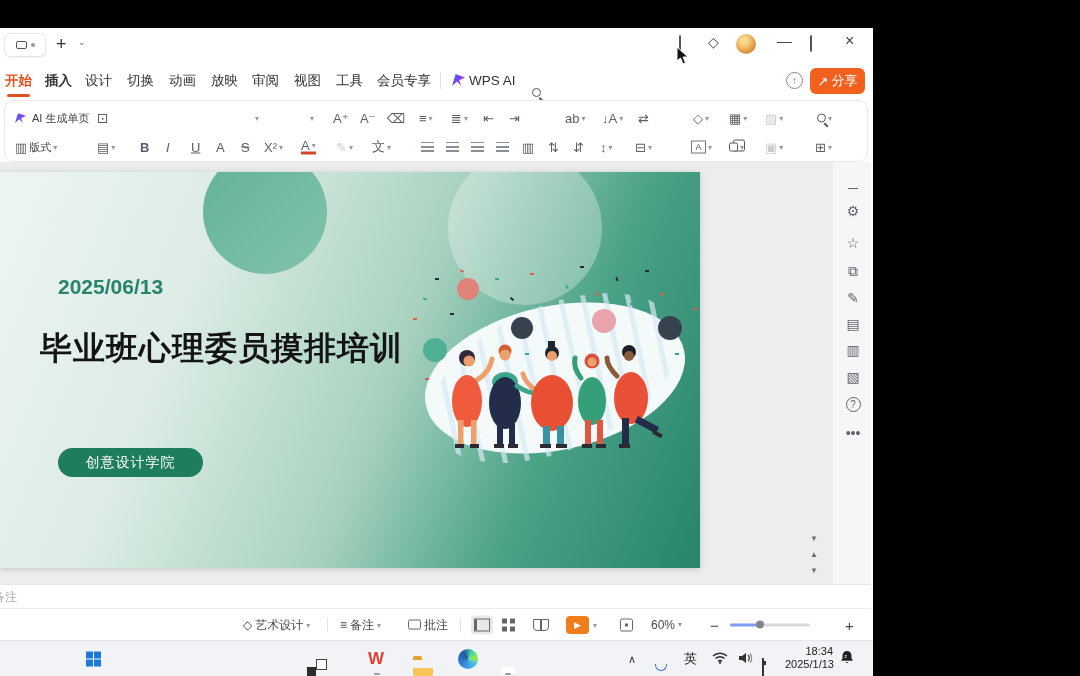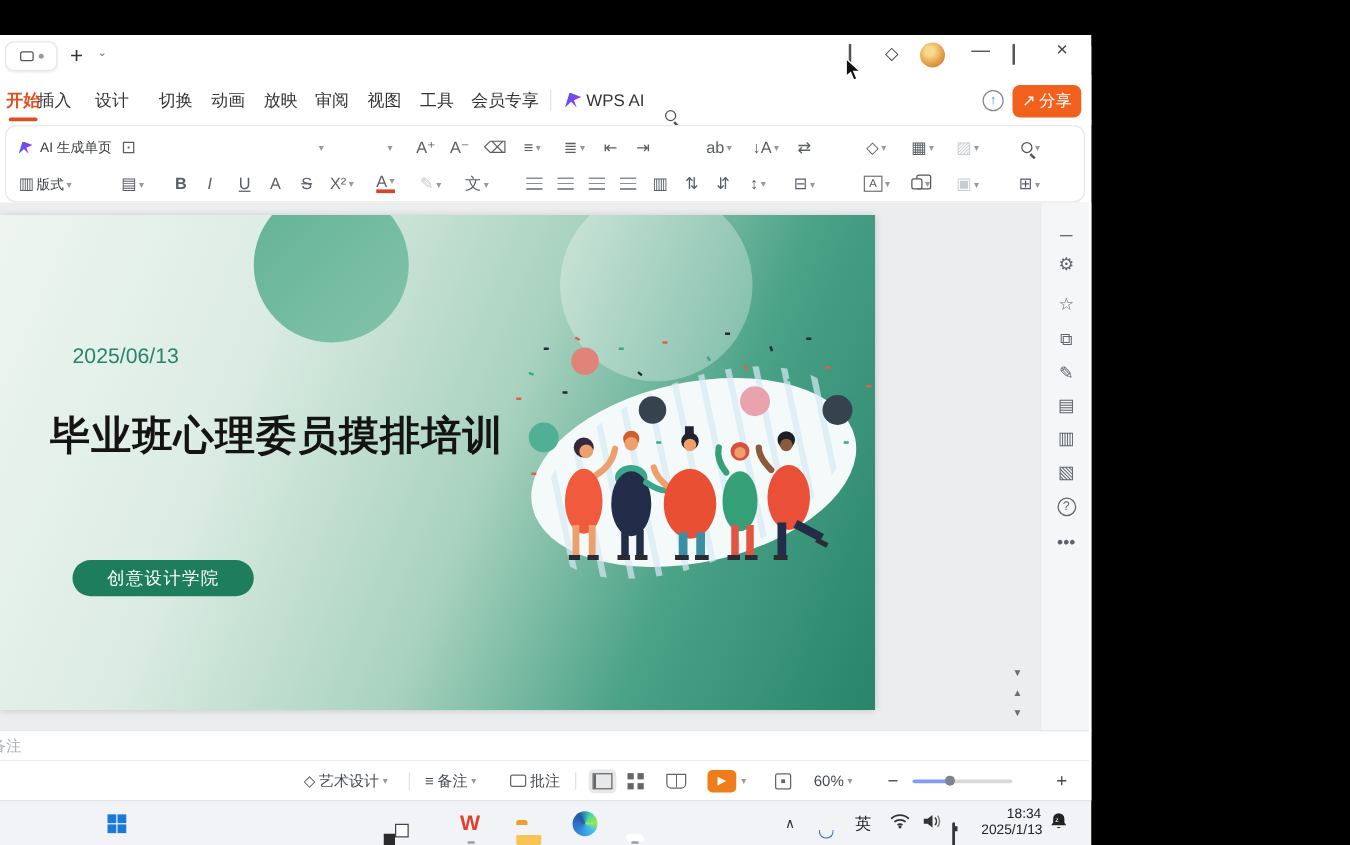--- a/index.html
+++ b/index.html
@@ -137,7 +137,7 @@
 
     <div id="menubar">
       <span class="mi active" style="left:5px;">开始</span>
-      <span class="mi" style="left:30px;">插入</span>
+      <span class="mi" style="left:45px;font-weight:bold;">插入</span>
       <span class="mi" style="left:76px;">设计</span>
       <span class="mi" style="left:127px;">切换</span>
       <span class="mi" style="left:169px;">动画</span>

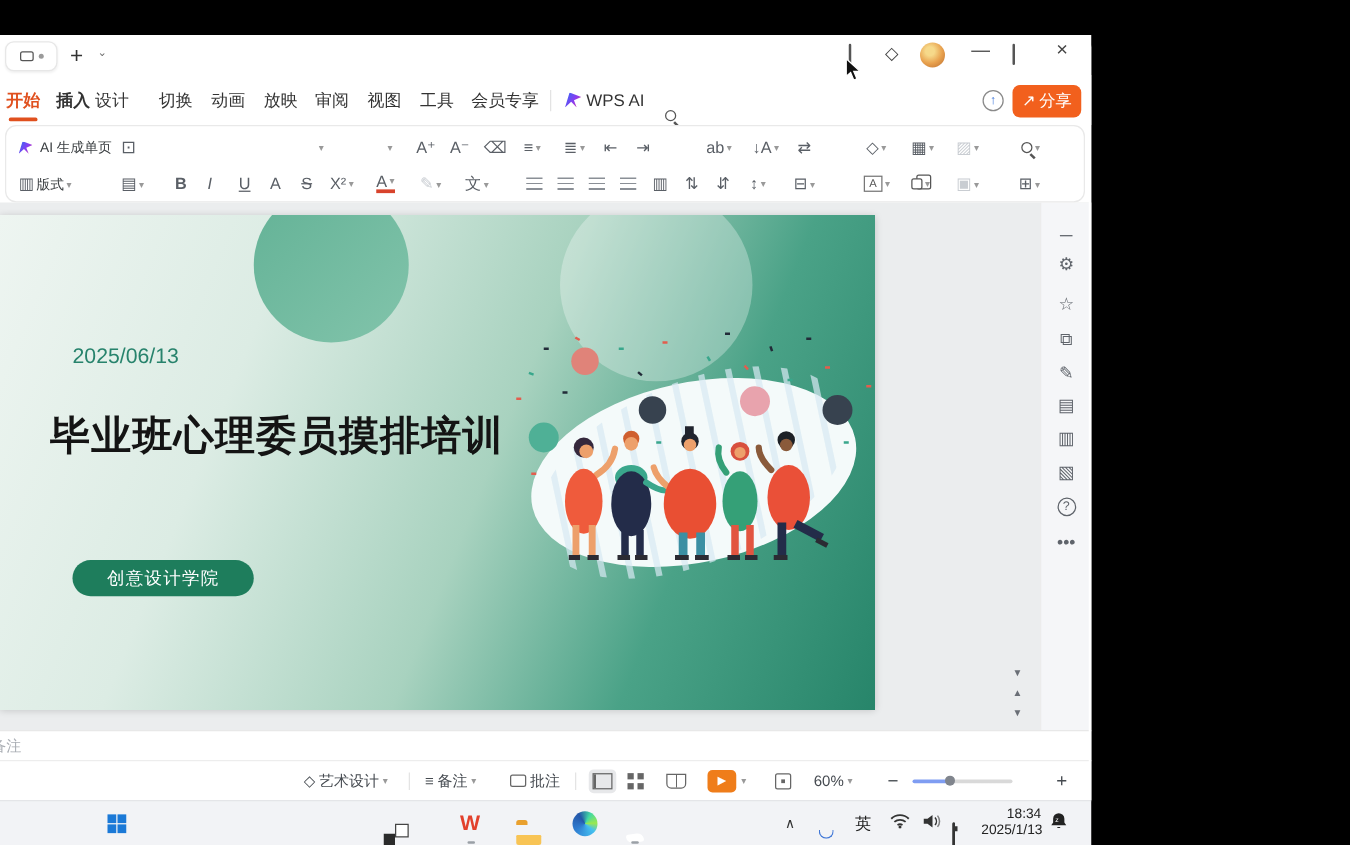--- a/index.html
+++ b/index.html
@@ -138,7 +138,7 @@
     <div id="menubar">
       <span class="mi active" style="left:5px;">开始</span>
       <span class="mi" style="left:45px;font-weight:bold;">插入</span>
-      <span class="mi" style="left:76px;">设计</span>
+      <span class="mi" style="left:85px;">设计</span>
       <span class="mi" style="left:127px;">切换</span>
       <span class="mi" style="left:169px;">动画</span>
       <span class="mi" style="left:211px;">放映</span>

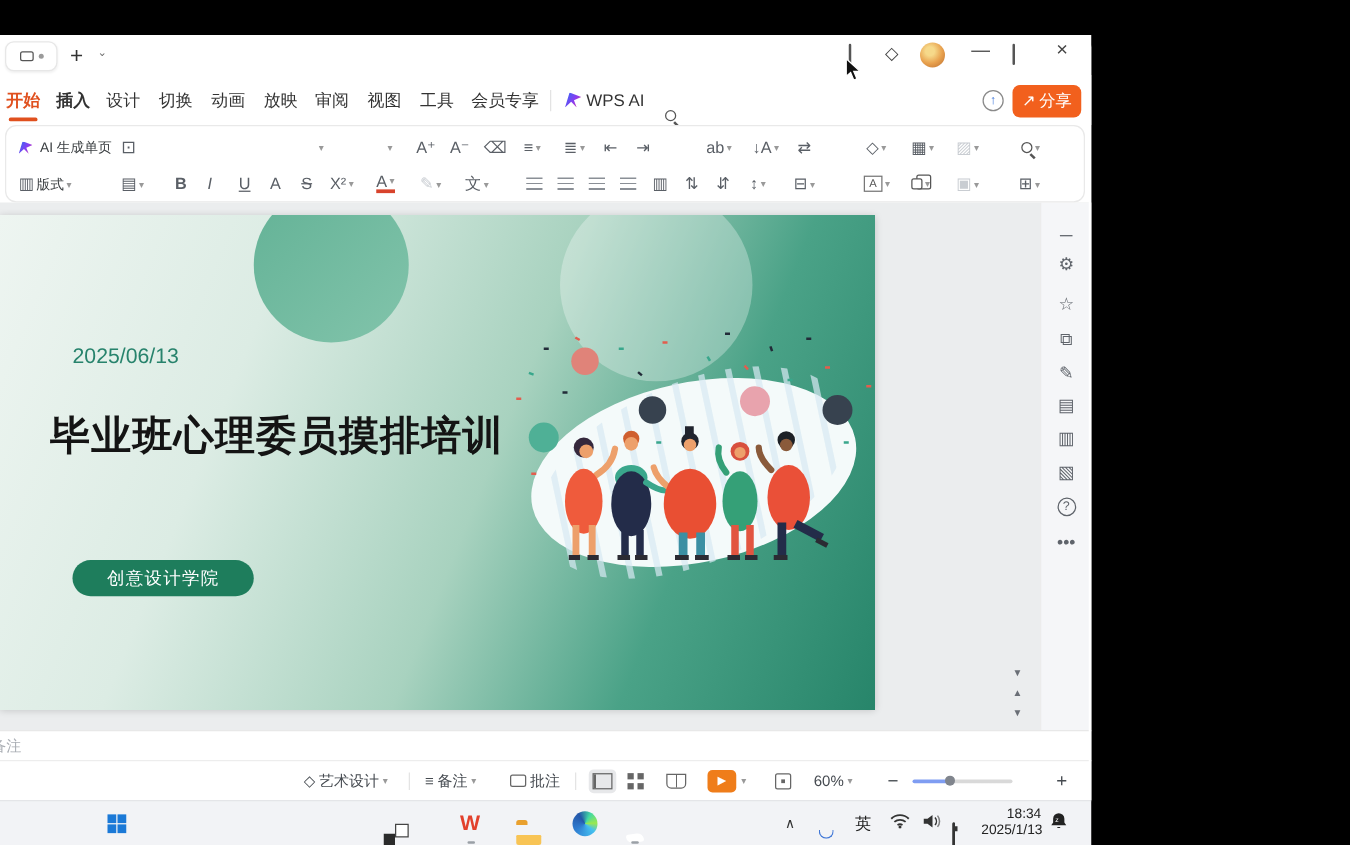--- a/index.html
+++ b/index.html
@@ -55,7 +55,7 @@
   #slide{position:absolute;left:0;top:10px;width:700px;height:396px;overflow:hidden;box-shadow:0 1px 6px rgba(0,0,0,.18);background:linear-gradient(112deg,#eef5f1 0%,#dcecE4 28%,#a8d2bf 55%,#4fa188 75%,#27856a 100%);background:linear-gradient(112deg,#eef5f1 0%,#dcece4 28%,#a8d2bf 55%,#4aa287 76%,#27856a 100%);}
   .circ-dark{position:absolute;left:203px;top:-22px;width:124px;height:124px;border-radius:50%;background:linear-gradient(135deg,#63b296,#82c4ab);}
   .circ-light{position:absolute;left:448px;top:-21px;width:154px;height:154px;border-radius:50%;background:rgba(255,255,255,.30);}
-  #slide-date{position:absolute;left:58px;top:103px;font-size:17px;color:#27836c;}
+  #slide-date{position:absolute;left:58px;top:103px;font-size:21px;color:#27836c;font-weight:bold;}
   #slide-title{position:absolute;left:40px;top:155px;font-size:32px;font-weight:bold;color:#141414;letter-spacing:1px;}
   #slide-badge{position:absolute;left:58px;top:276px;width:145px;height:29px;background:#1e7d5c;border-radius:15px;color:#fff;font-size:14px;display:flex;align-items:center;justify-content:center;letter-spacing:1px;}
 

